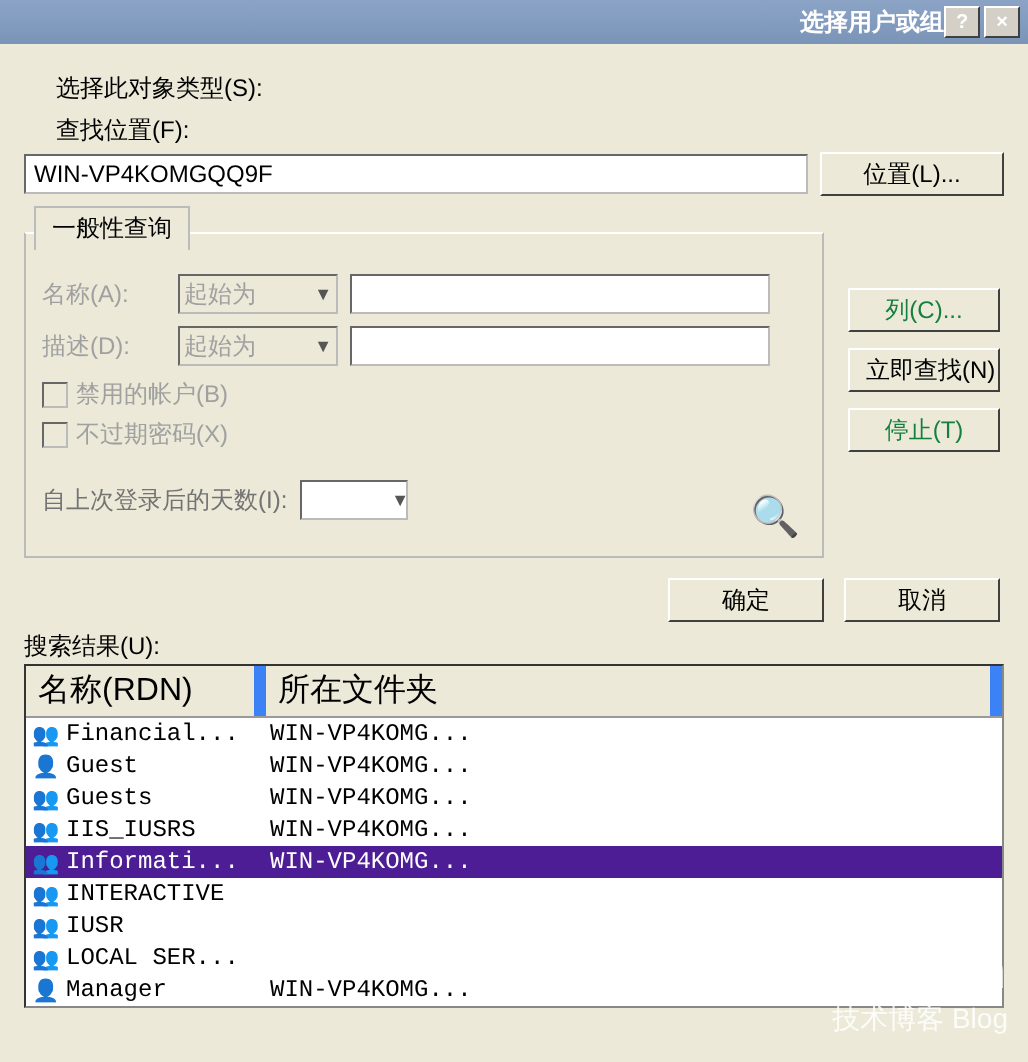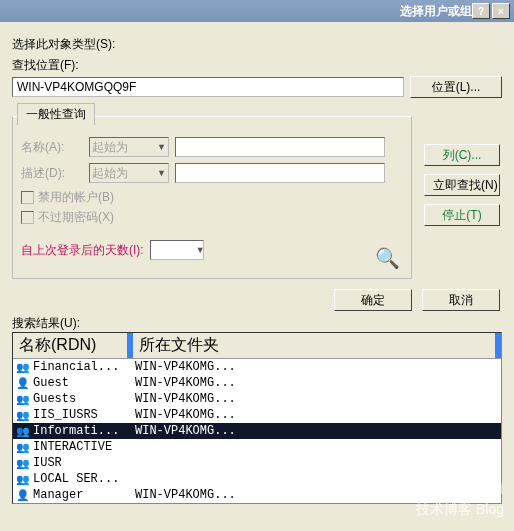--- a/index.html
+++ b/index.html
@@ -37,7 +37,7 @@
     font-weight: bold;
   }
   .content { padding: 10px 12px 6px; }
-  .label { margin: 4px 0 2px; }
+  .label { margin: 4px 16px 2px; }
   .row { display: flex; gap: 6px; align-items: center; }
   .textbox {
     background: #fff;

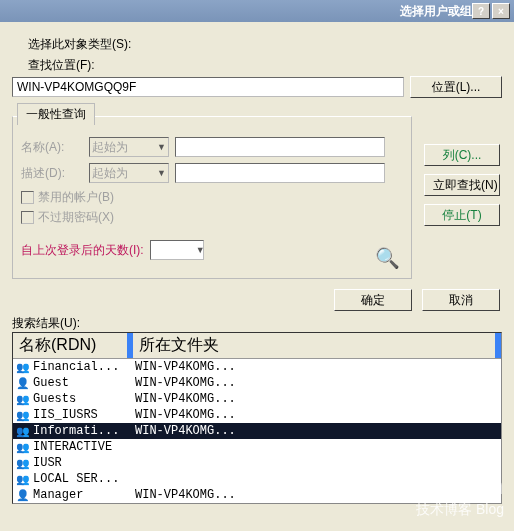--- a/index.html
+++ b/index.html
@@ -220,7 +220,7 @@
           </div>
 
           <div class="form-row" style="margin-top:14px;">
-            <div style="color:#be185d;">自上次登录后的天数(I):</div>
+            <div style="color:#737373;">自上次登录后的天数(I):</div>
             <div class="num-input"></div>
             <span class="chev" style="margin-left:-14px;">▼</span>
           </div>

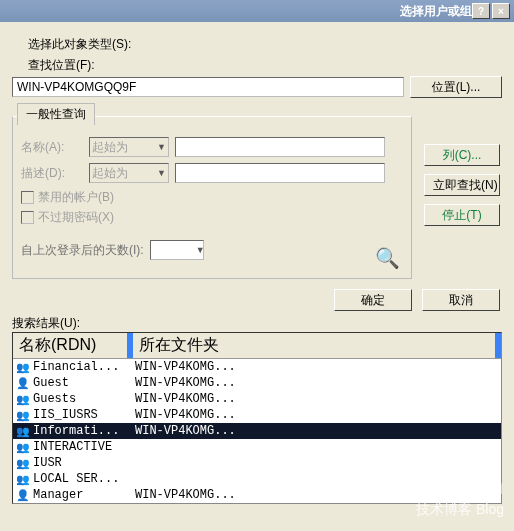--- a/index.html
+++ b/index.html
@@ -148,7 +148,7 @@
   }
   .user-icon::before { content: "👤"; font-size: 11px; }
   .grp-icon::before { content: "👥"; font-size: 11px; }
-  .sel { background: #0f172a; color: #fff; }
+  .sel { background: #4c1d95; color: #fff; }
   .cell-name { width: 102px; font-family: "Courier New", monospace; font-size: 12px; overflow: hidden; white-space: nowrap; }
   .cell-folder { flex: 1; font-family: "Courier New", monospace; font-size: 12px; overflow: hidden; white-space: nowrap; }
   .watermark {

